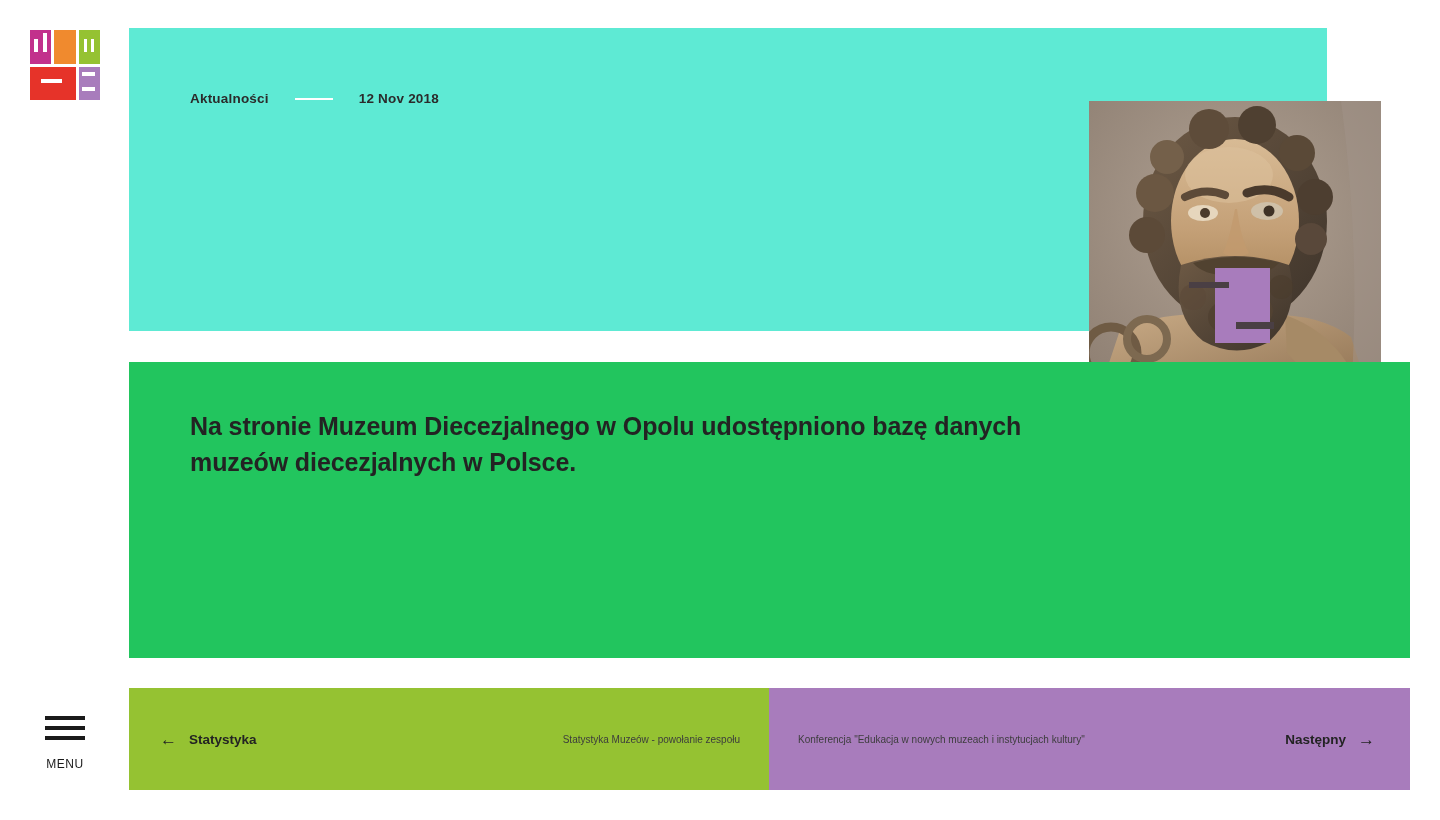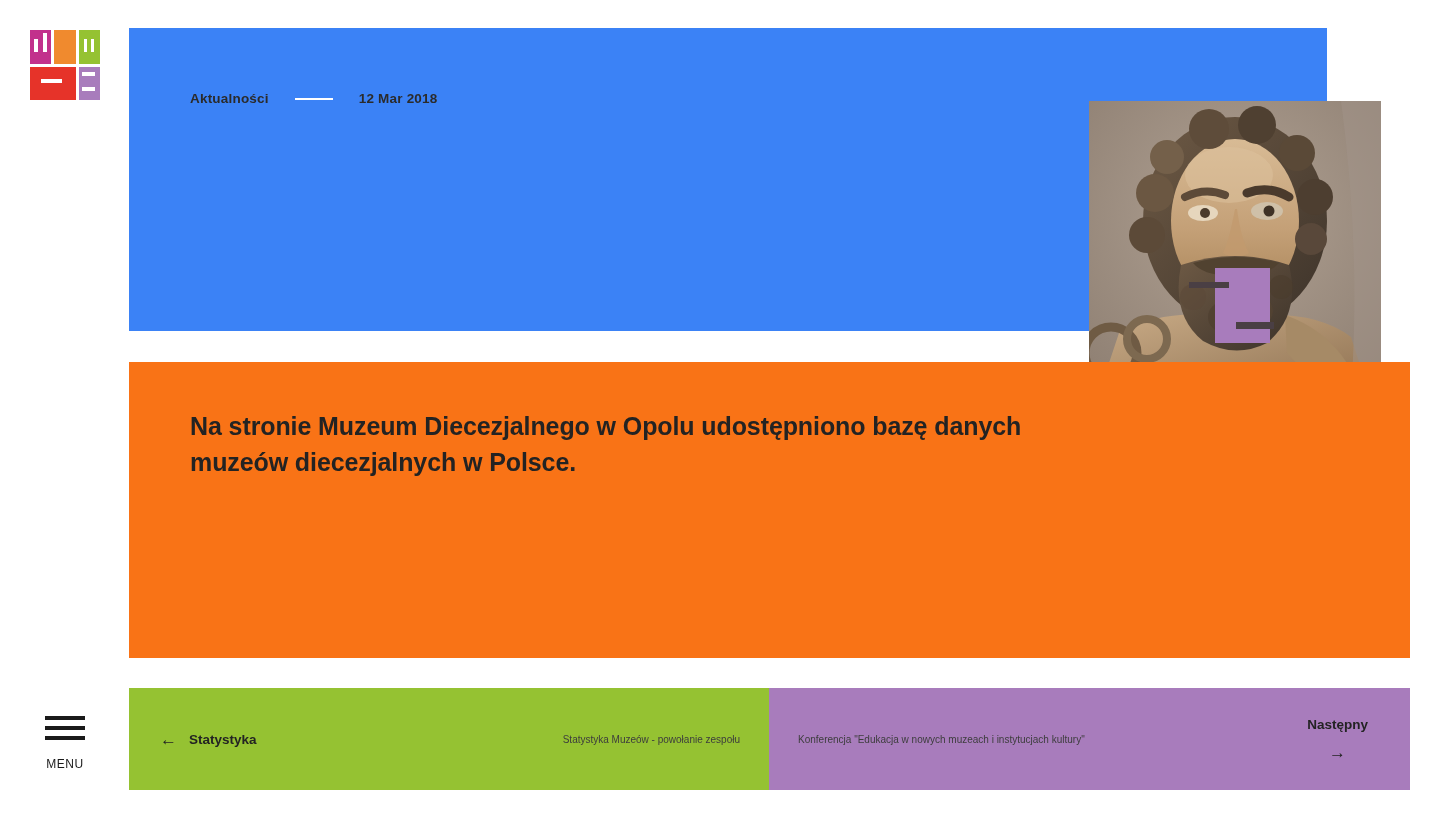--- a/index.html
+++ b/index.html
@@ -42,7 +42,7 @@
   .hero{
     position:absolute; left:129px; top:28px;
     width:1198px; height:303px;
-    background:#3b82f6;
+    background:#5eead4;
   }
   .hero-meta{
     position:absolute; left:61px; top:63px;

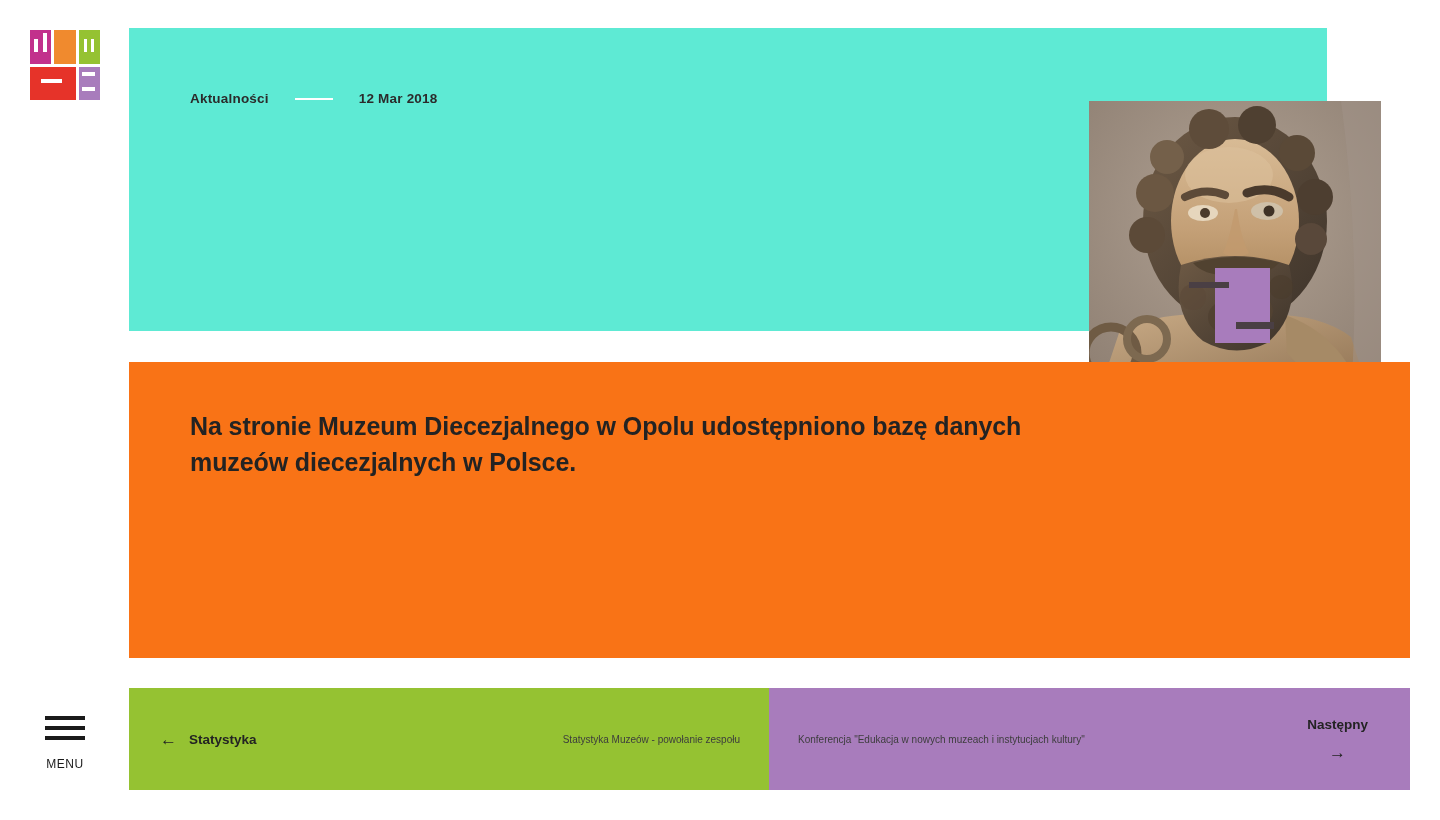--- a/index.html
+++ b/index.html
@@ -170,7 +170,7 @@
   <div class="hero-meta">
     <span class="hero-cat">Aktualności</span>
     <span class="meta-rule"></span>
-    <span class="hero-date">12 Mar 2018</span>
+    <span class="hero-date">12 Nov 2018</span>
   </div>
 </header>
 

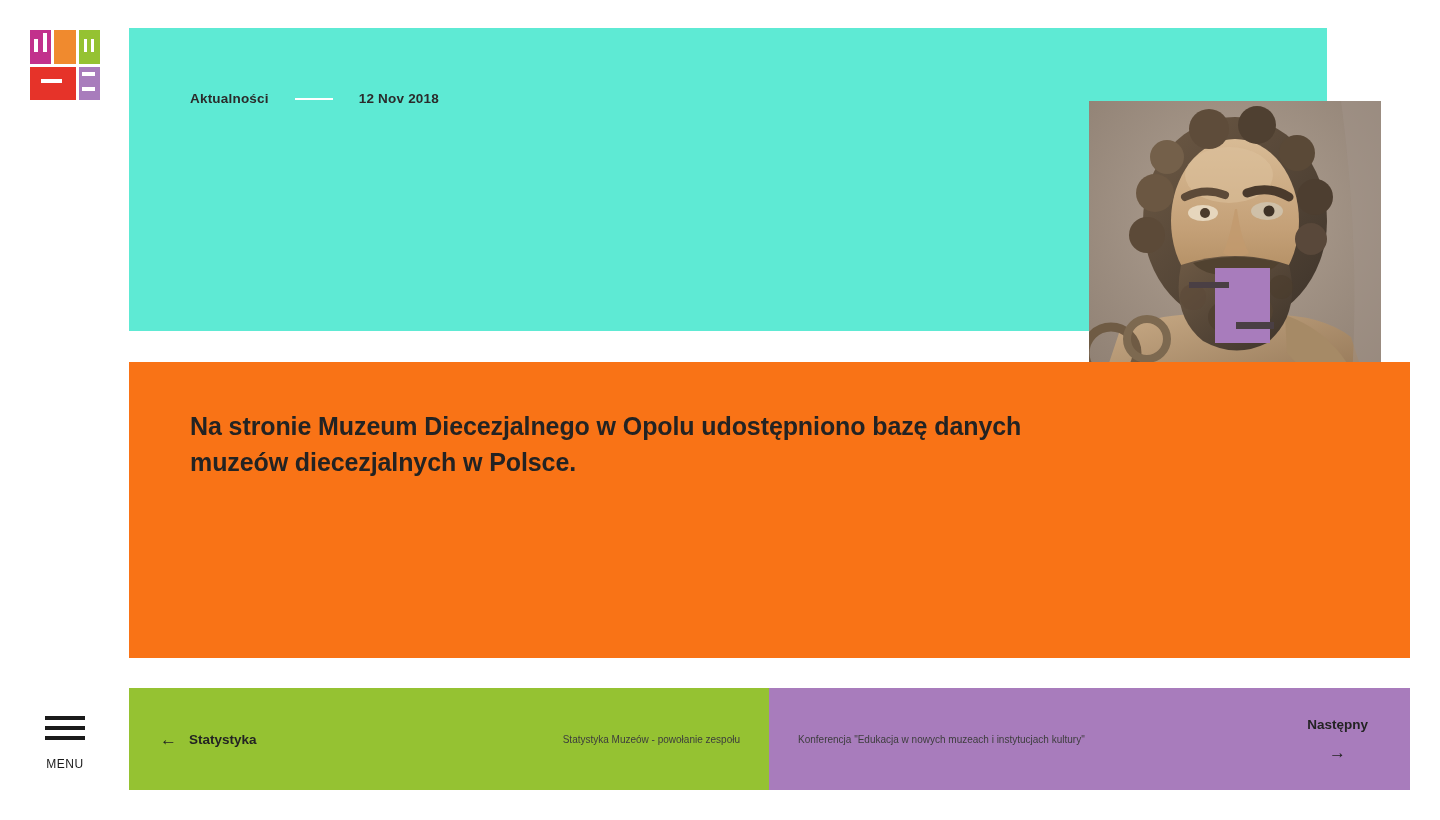--- a/index.html
+++ b/index.html
@@ -83,7 +83,7 @@
   .content{
     position:absolute; left:129px; top:362px;
     width:1281px; height:296px;
-    background:#f97316;
+    background:#22c55e;
   }
   .content-head{
     position:absolute; left:61px; top:46px;

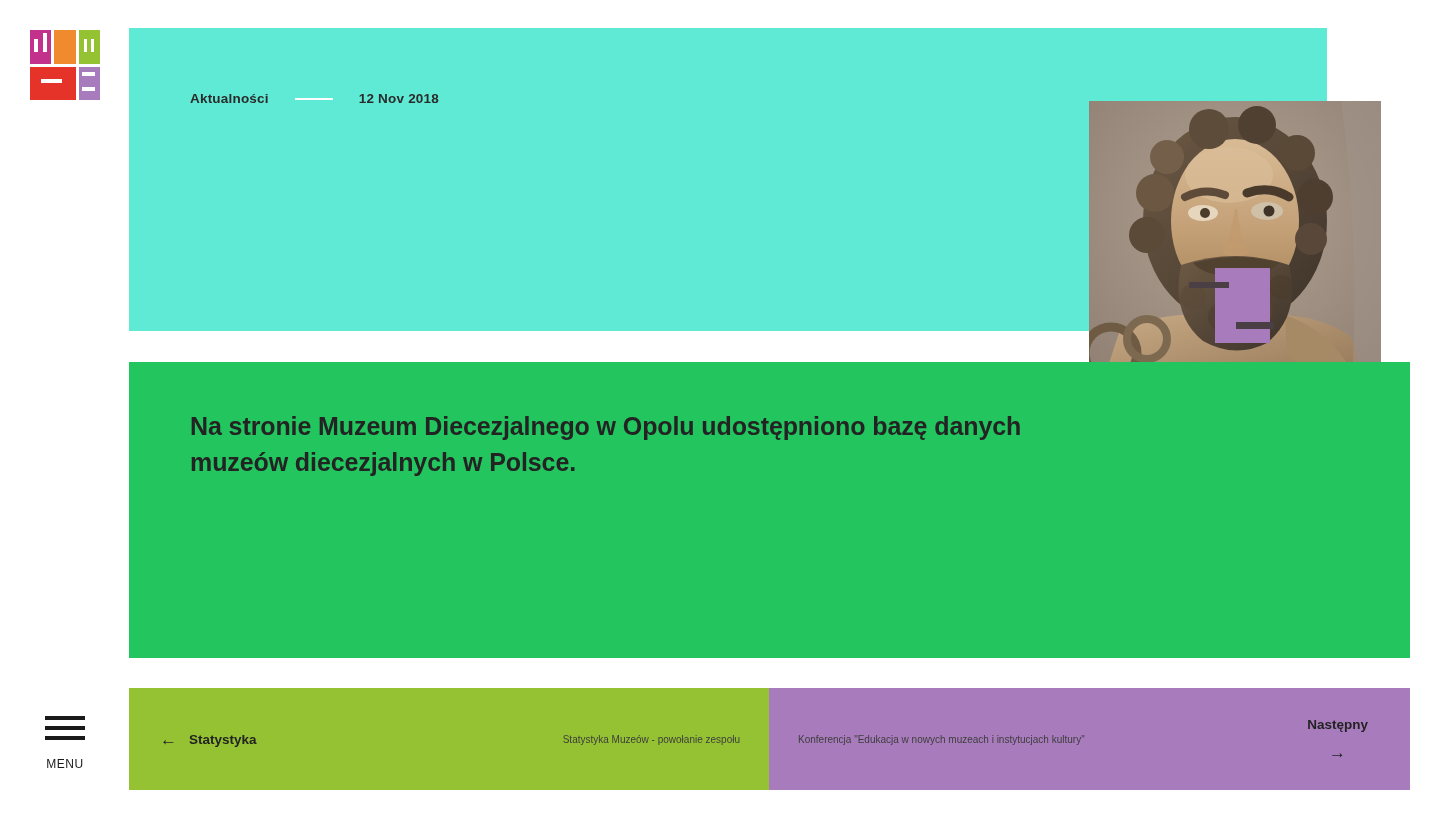--- a/index.html
+++ b/index.html
@@ -126,7 +126,7 @@
   .pager-prev .pg-label{ position:absolute; left:31px; }
   .pager-prev .pg-title{ position:absolute; right:29px; }
   .pager-next .pg-title{ position:absolute; left:29px; }
-  .pager-next .pg-label{ position:absolute; right:42px;flex-direction:column; }
+  .pager-next .pg-label{ position:absolute; right:35px; }
   .arrow{ display:inline-block; line-height:1; font-size:17px; font-weight:400; }
 
   

